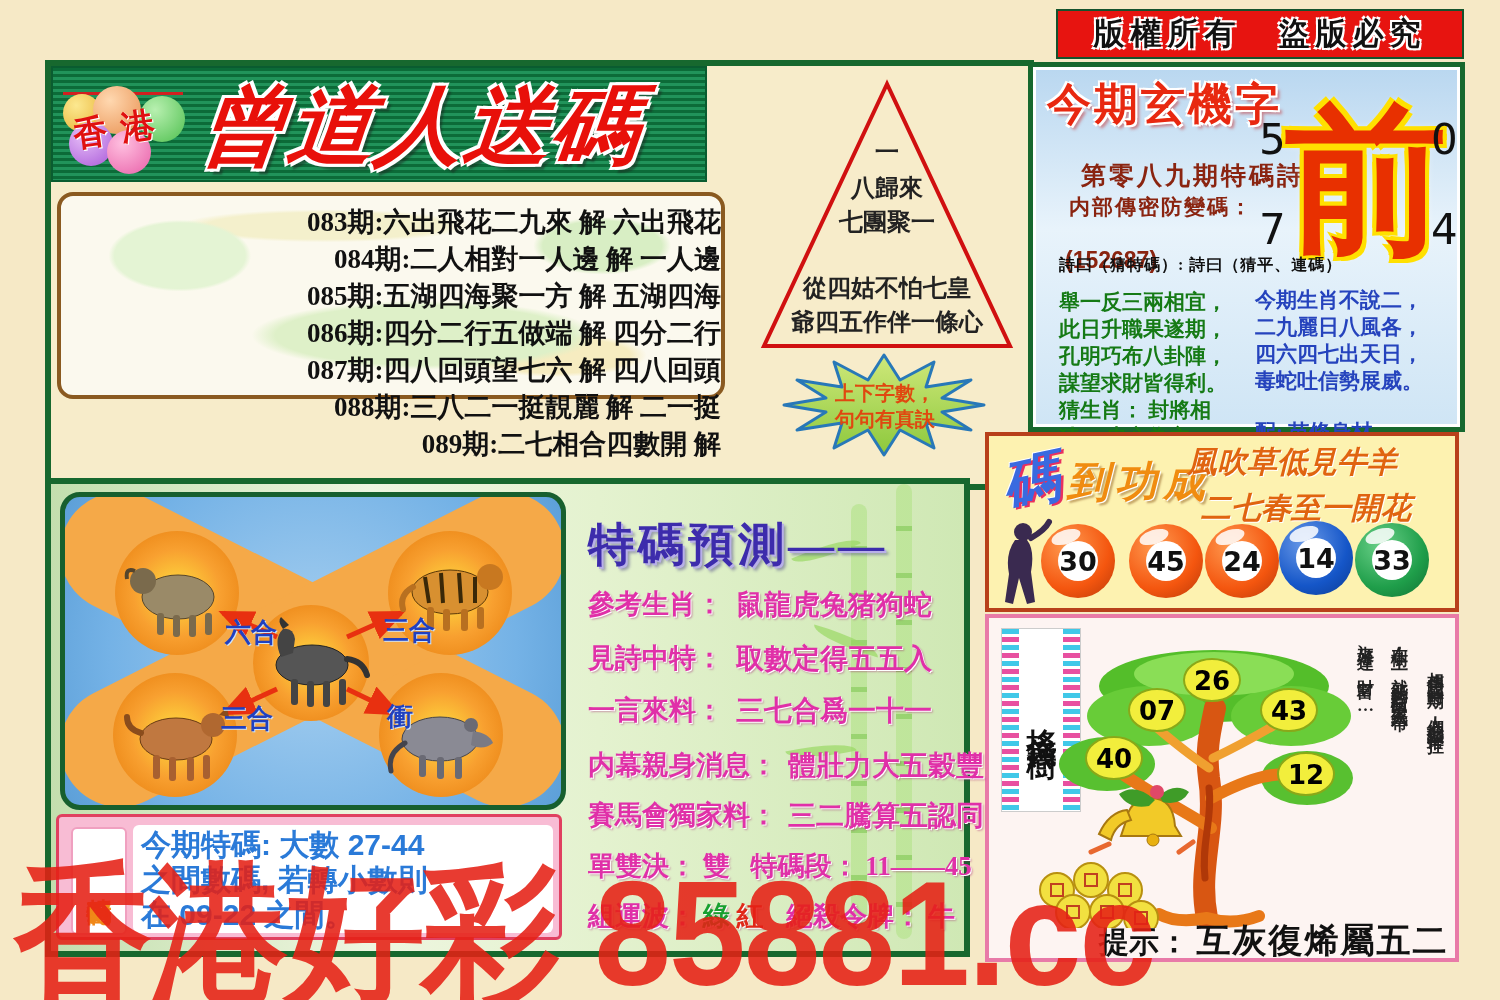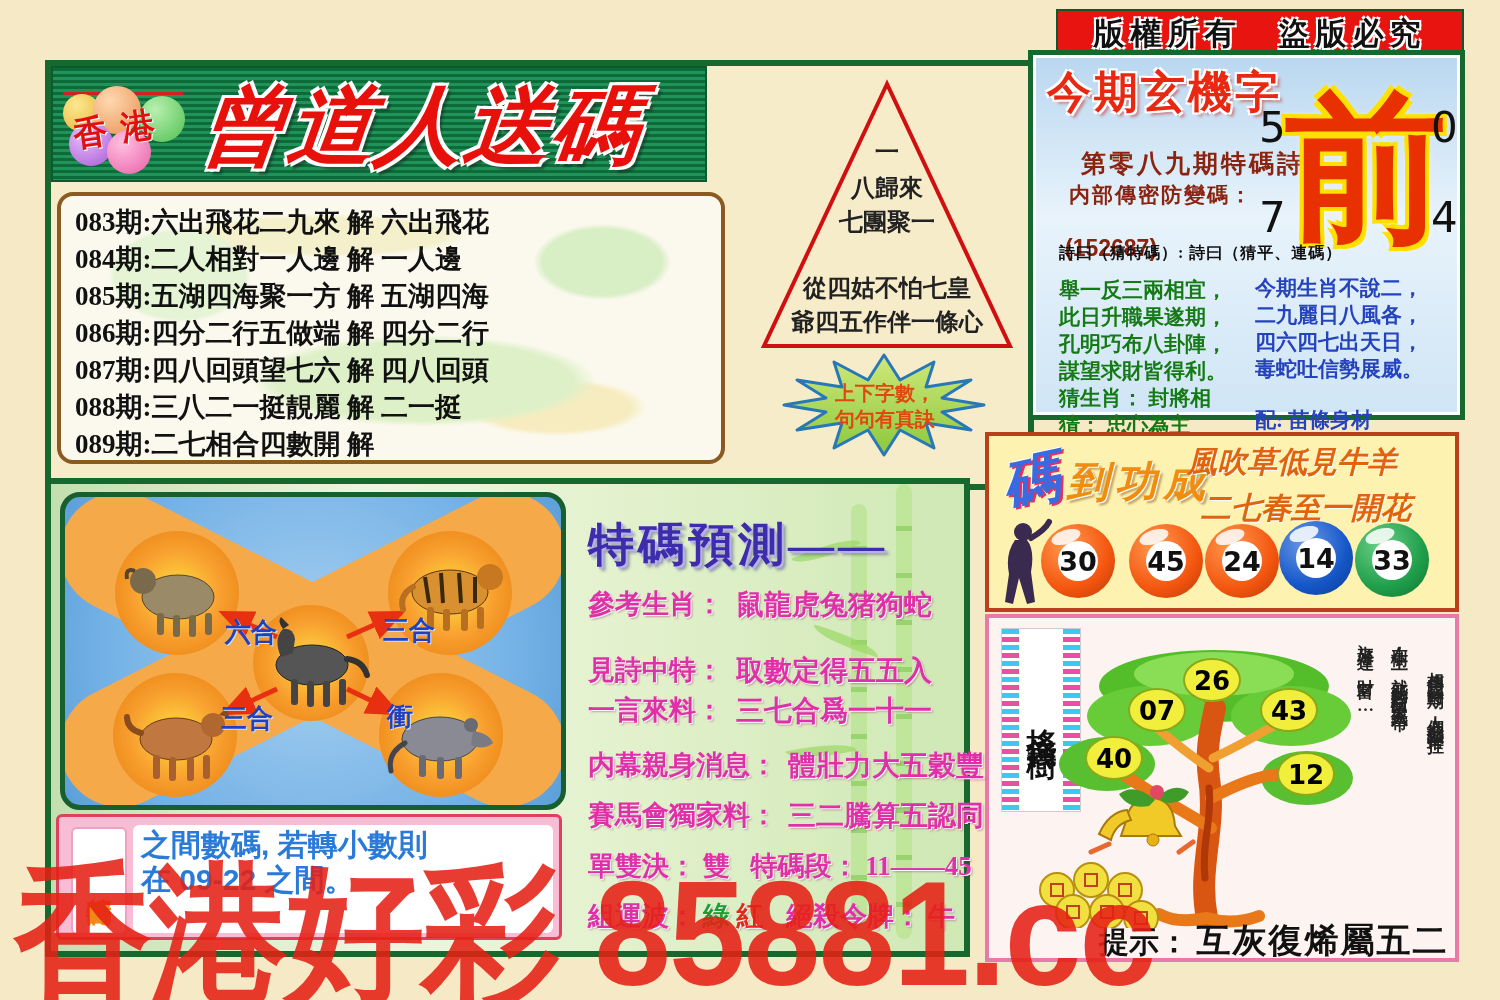--- a/index.html
+++ b/index.html
@@ -57,7 +57,7 @@
   .star-text{position:absolute;width:100%;text-align:center;font-weight:bold;color:#e04810;font-size:20px;}
 
   
-  .mystic{left:1028px;top:50px;width:437px;height:370px;border:5px solid #17682e;box-sizing:border-box;
+  .mystic{left:1028px;top:62px;width:437px;height:370px;border:5px solid #17682e;box-sizing:border-box;
     background:linear-gradient(180deg,#b9d7f0 0%,#e8f3fb 45%,#cfe5f5 100%);
     box-shadow:inset 0 0 0 3px #fff;}
   .mystic-title{position:absolute;left:14px;top:8px;font-size:44px;font-weight:bold;color:#e82810;letter-spacing:3px;

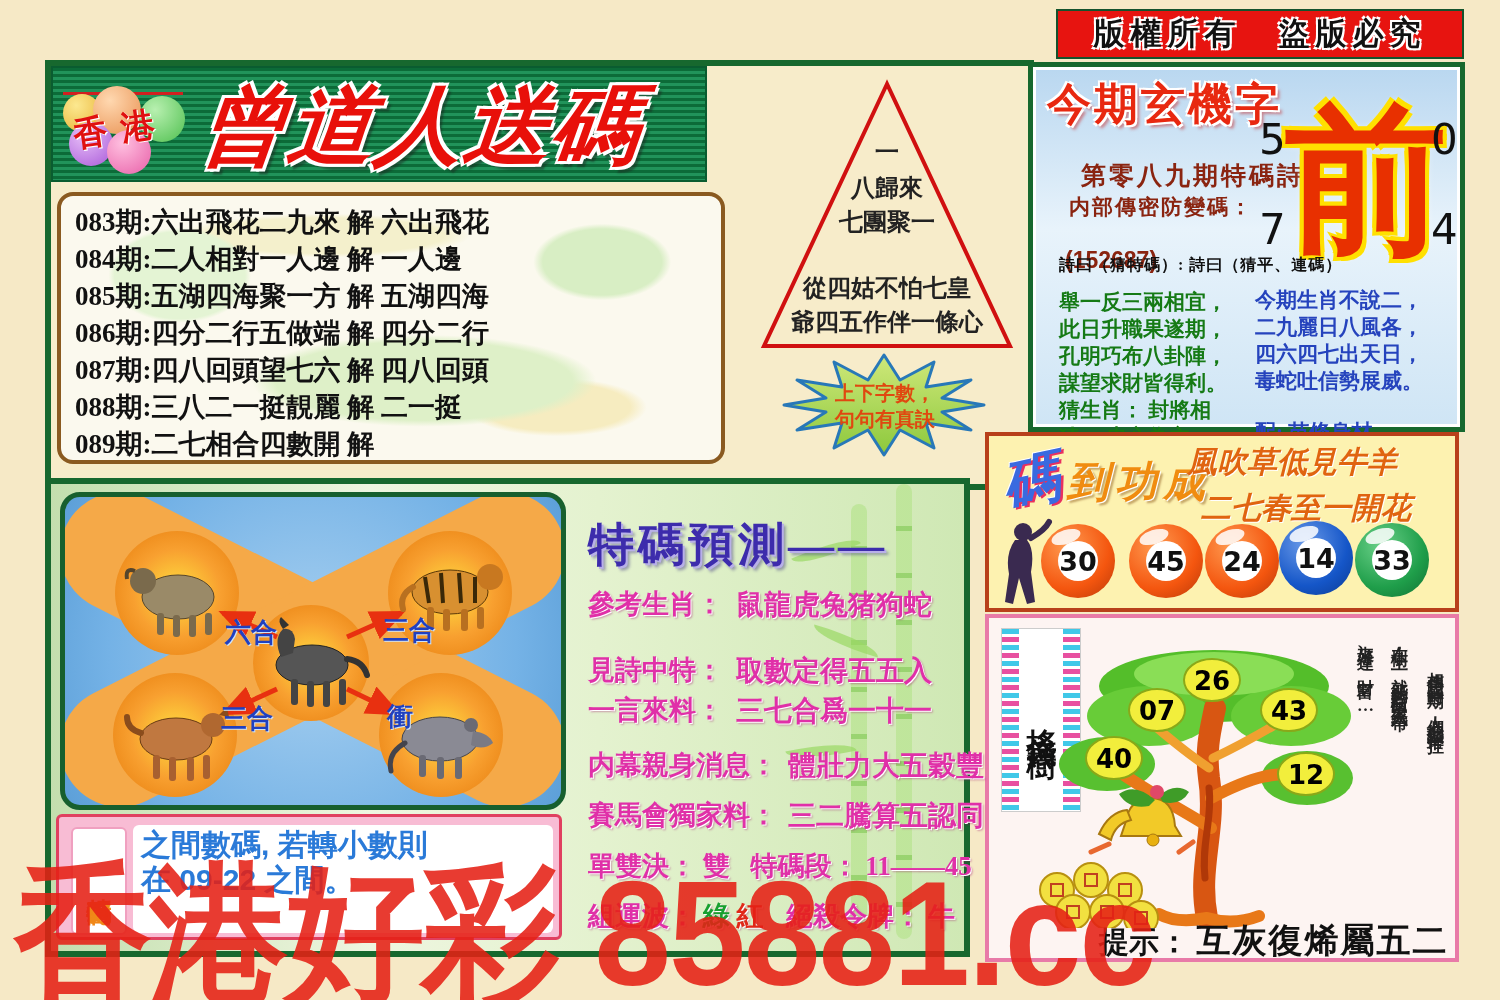--- a/index.html
+++ b/index.html
@@ -37,7 +37,7 @@
   .logo-line{position:absolute;left:4px;top:8px;width:120px;height:3px;background:#d02020;}
 
   
-  .riddle-box{left:57px;top:192px;width:668px;height:272px;border:4px solid #8a5a20;border-radius:16px;
+  .riddle-box{left:57px;top:192px;width:668px;height:207px;border:4px solid #8a5a20;border-radius:16px;
     background:
       radial-gradient(closest-side at 18% 30%,#e4f4d4 0 55%,transparent 60%),
       radial-gradient(closest-side at 55% 70%,#def0c8 0 50%,transparent 58%),
@@ -45,7 +45,7 @@
       radial-gradient(closest-side at 40% 15%,#f4f0cc 0 45%,transparent 55%),
       radial-gradient(closest-side at 75% 80%,#f6ecc0 0 45%,transparent 55%),
       #fbf9ee;
-    padding:8px 16px 0 14px;box-sizing:border-box;}
+    padding:8px 0 0 14px;box-sizing:border-box;text-align:right;}
   .riddle{font-size:27px;font-weight:bold;color:#111;line-height:37px;white-space:nowrap;}
 
   

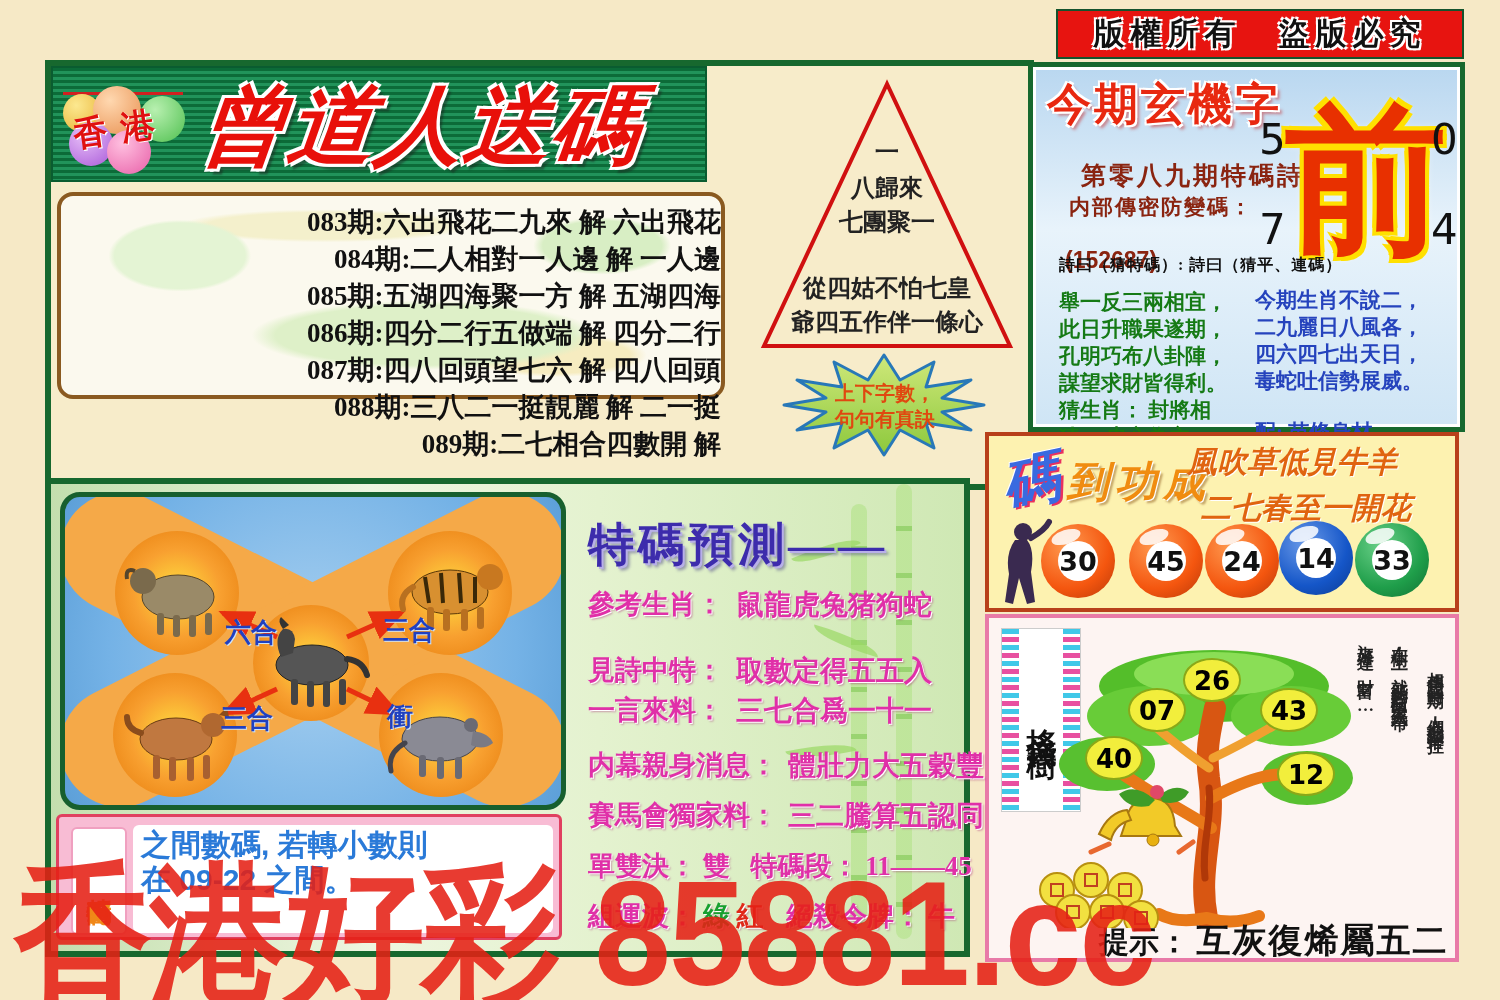--- a/index.html
+++ b/index.html
@@ -424,7 +424,7 @@
   <span>參考生肖：</span>
   <span class="val" style="left:148px;">鼠龍虎兔猪狗蛇</span>
 </div>
-<div class="pred-row" style="left:588px;top:640px;margin-top:12px;">
+<div class="pred-row" style="left:588px;top:640px;">
   <span>見詩中特：</span>
   <span class="val" style="left:148px;">取數定得五五入</span>
 </div>

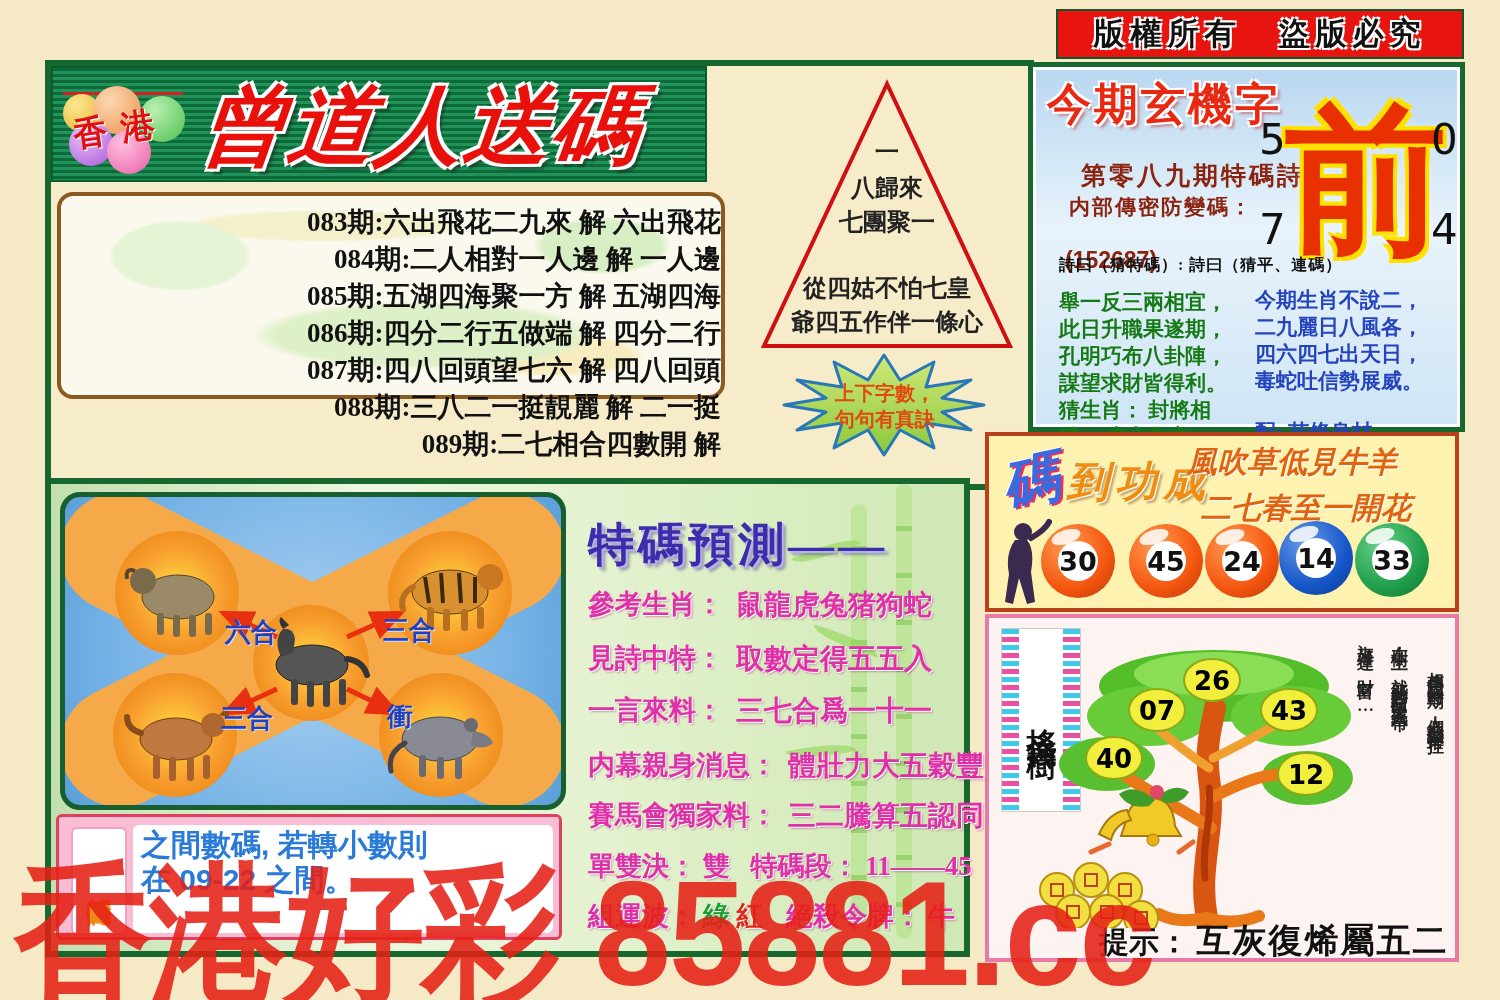--- a/index.html
+++ b/index.html
@@ -413,6 +413,7 @@
 <div class="abs range-box">
   <div class="range-side">特碼範圍</div>
   <div class="range-main">
+    <div class="range-line">今期特碼: 大數 27-44</div>
     <div class="range-line">之間數碼, 若轉小數則</div>
     <div class="range-line">在 09-22 之間。</div>
   </div>

